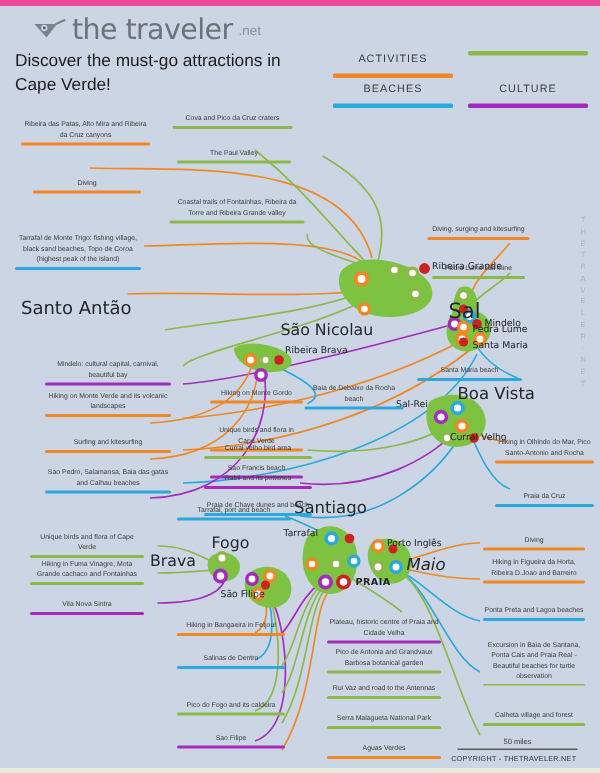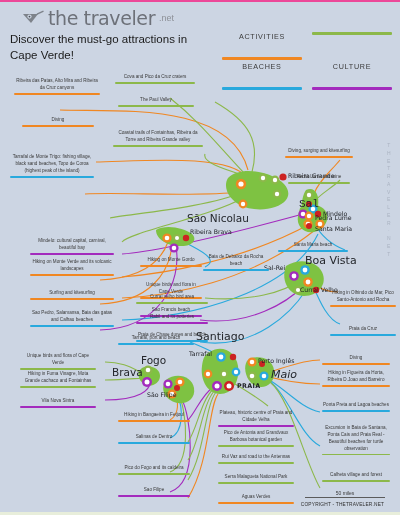--- a/index.html
+++ b/index.html
@@ -14,7 +14,7 @@
     position:relative;
     width:400px; height:515px;
     background:#ccd5e3;
-    border-top:2px solid #ec4899;
+    border-top:4px solid #ec4899;
     border-bottom:3px solid #e8eedb;
     overflow:hidden;
   }

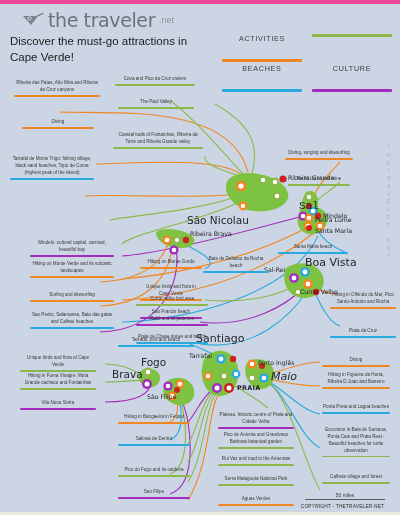--- a/index.html
+++ b/index.html
@@ -47,7 +47,7 @@
   .legend-item { text-align:center; }
   .legend-label {
     font-size:7.2px; color:#3b3b3b; letter-spacing:0.7px;
-    padding-bottom:16px;
+    padding-bottom:6px;
   }
   .legend-bar { height:3px; border-radius:1px; width:100%; }
 

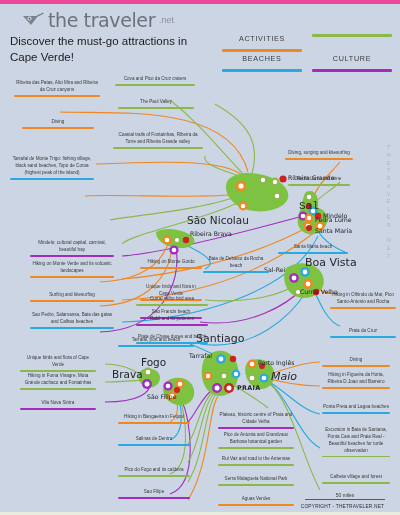--- a/index.html
+++ b/index.html
@@ -290,6 +290,7 @@
     </g>
   </svg>
 
+  <div class="island-name" style="left:14px; top:194px; font-size:12px;">Santo Antão</div>
   <div class="island-name" style="left:143px; top:210px; font-size:10.5px;margin-left:44px;">São Nicolau</div>
   <div class="island-name" style="left:299px; top:196px; font-size:11px;font-family:Liberation Mono, monospace;">Sal</div>
   <div class="island-name" style="left:305px; top:252px; font-size:11px;">Boa Vista</div>

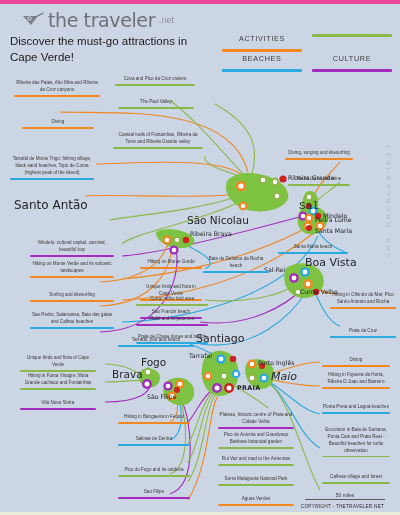--- a/index.html
+++ b/index.html
@@ -292,7 +292,7 @@
 
   <div class="island-name" style="left:14px; top:194px; font-size:12px;">Santo Antão</div>
   <div class="island-name" style="left:143px; top:210px; font-size:10.5px;margin-left:44px;">São Nicolau</div>
-  <div class="island-name" style="left:299px; top:196px; font-size:11px;font-family:Liberation Mono, monospace;">Sal</div>
+  <div class="island-name" style="left:299px; top:196px; font-size:14px;">Sal</div>
   <div class="island-name" style="left:305px; top:252px; font-size:11px;">Boa Vista</div>
   <div class="island-name" style="left:112px; top:364px; font-size:10.5px;">Brava</div>
   <div class="island-name" style="left:141px; top:352px; font-size:10.5px;">Fogo</div>

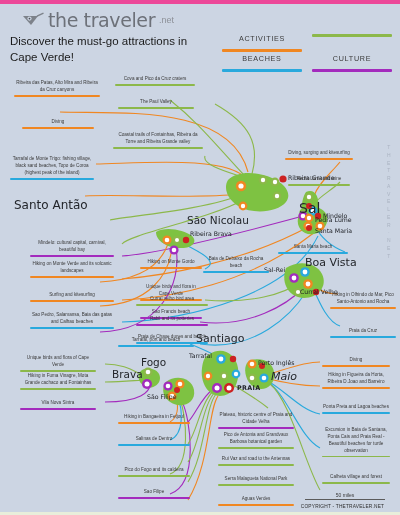--- a/index.html
+++ b/index.html
@@ -294,7 +294,7 @@
   <div class="island-name" style="left:143px; top:210px; font-size:10.5px;margin-left:44px;">São Nicolau</div>
   <div class="island-name" style="left:299px; top:196px; font-size:14px;">Sal</div>
   <div class="island-name" style="left:305px; top:252px; font-size:11px;">Boa Vista</div>
-  <div class="island-name" style="left:112px; top:364px; font-size:10.5px;">Brava</div>
+  <div class="island-name" style="left:100px; top:364px; font-size:10.5px;">Brava</div>
   <div class="island-name" style="left:141px; top:352px; font-size:10.5px;">Fogo</div>
   <div class="island-name" style="left:196px; top:328px; font-size:11px;">Santiago</div>
   <div class="island-name" style="left:271px; top:366px; font-size:11px;font-style:italic;">Maio</div>

